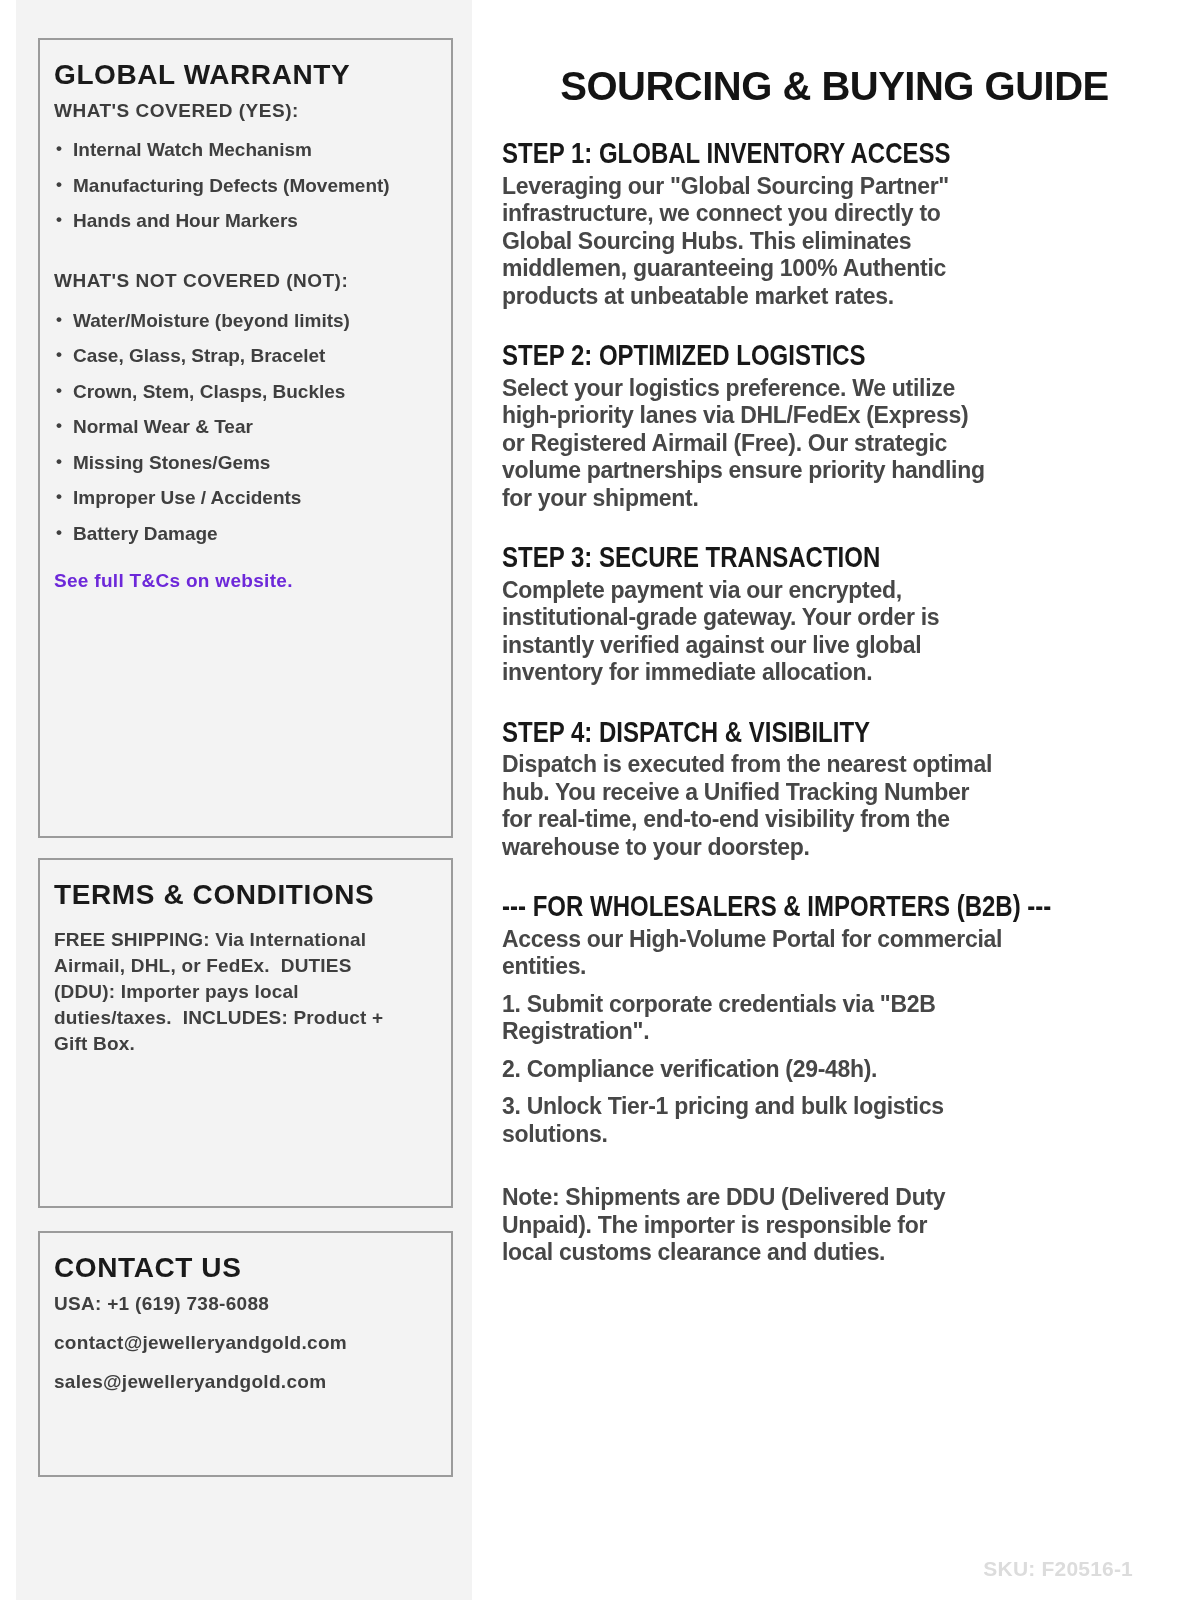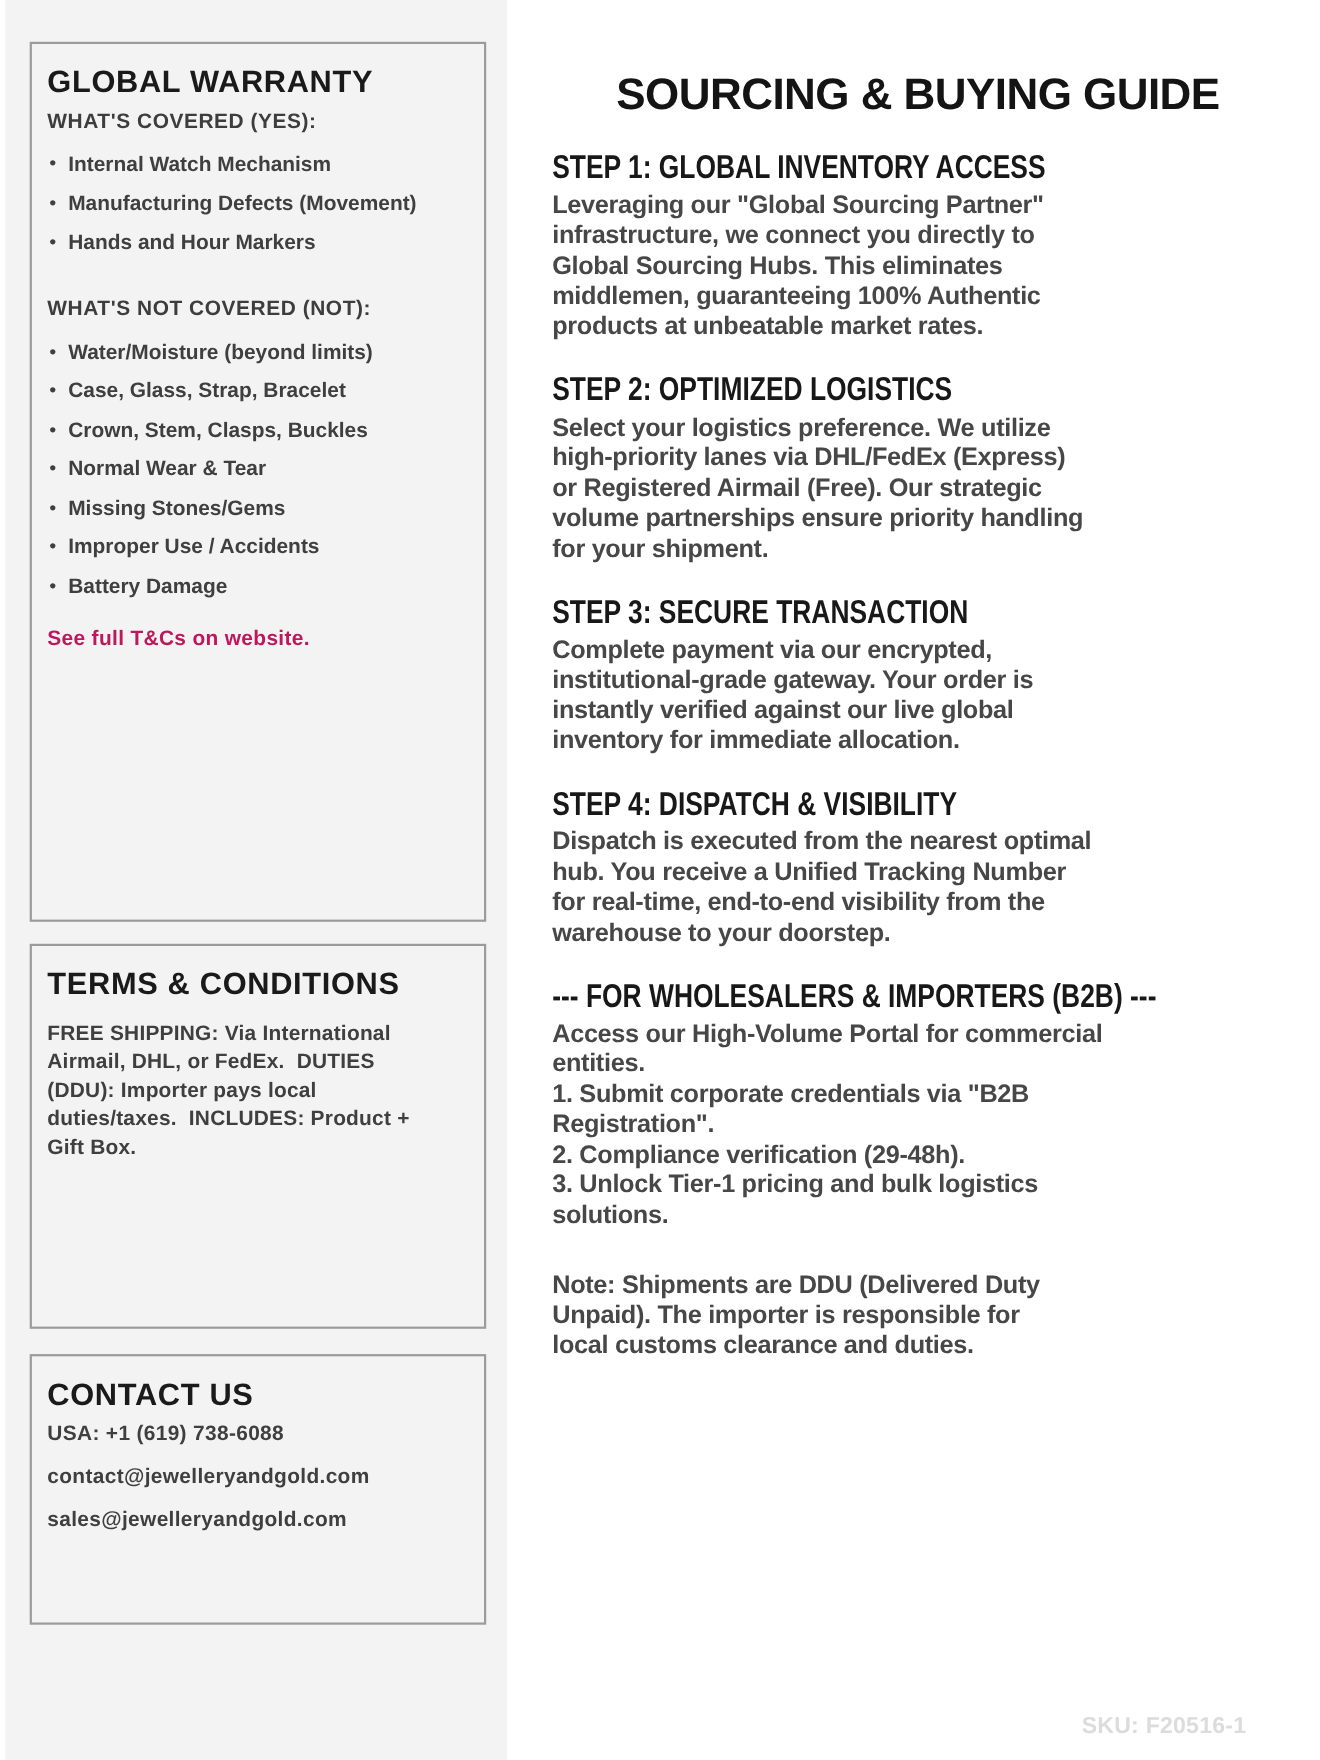--- a/index.html
+++ b/index.html
@@ -16,7 +16,7 @@
   
   .sidebar {
     position: absolute;
-    left: 5px; top: 0;
+    left: 16px; top: 0;
     width: 456px;
     height: 1600px;
     background: #f3f3f3;

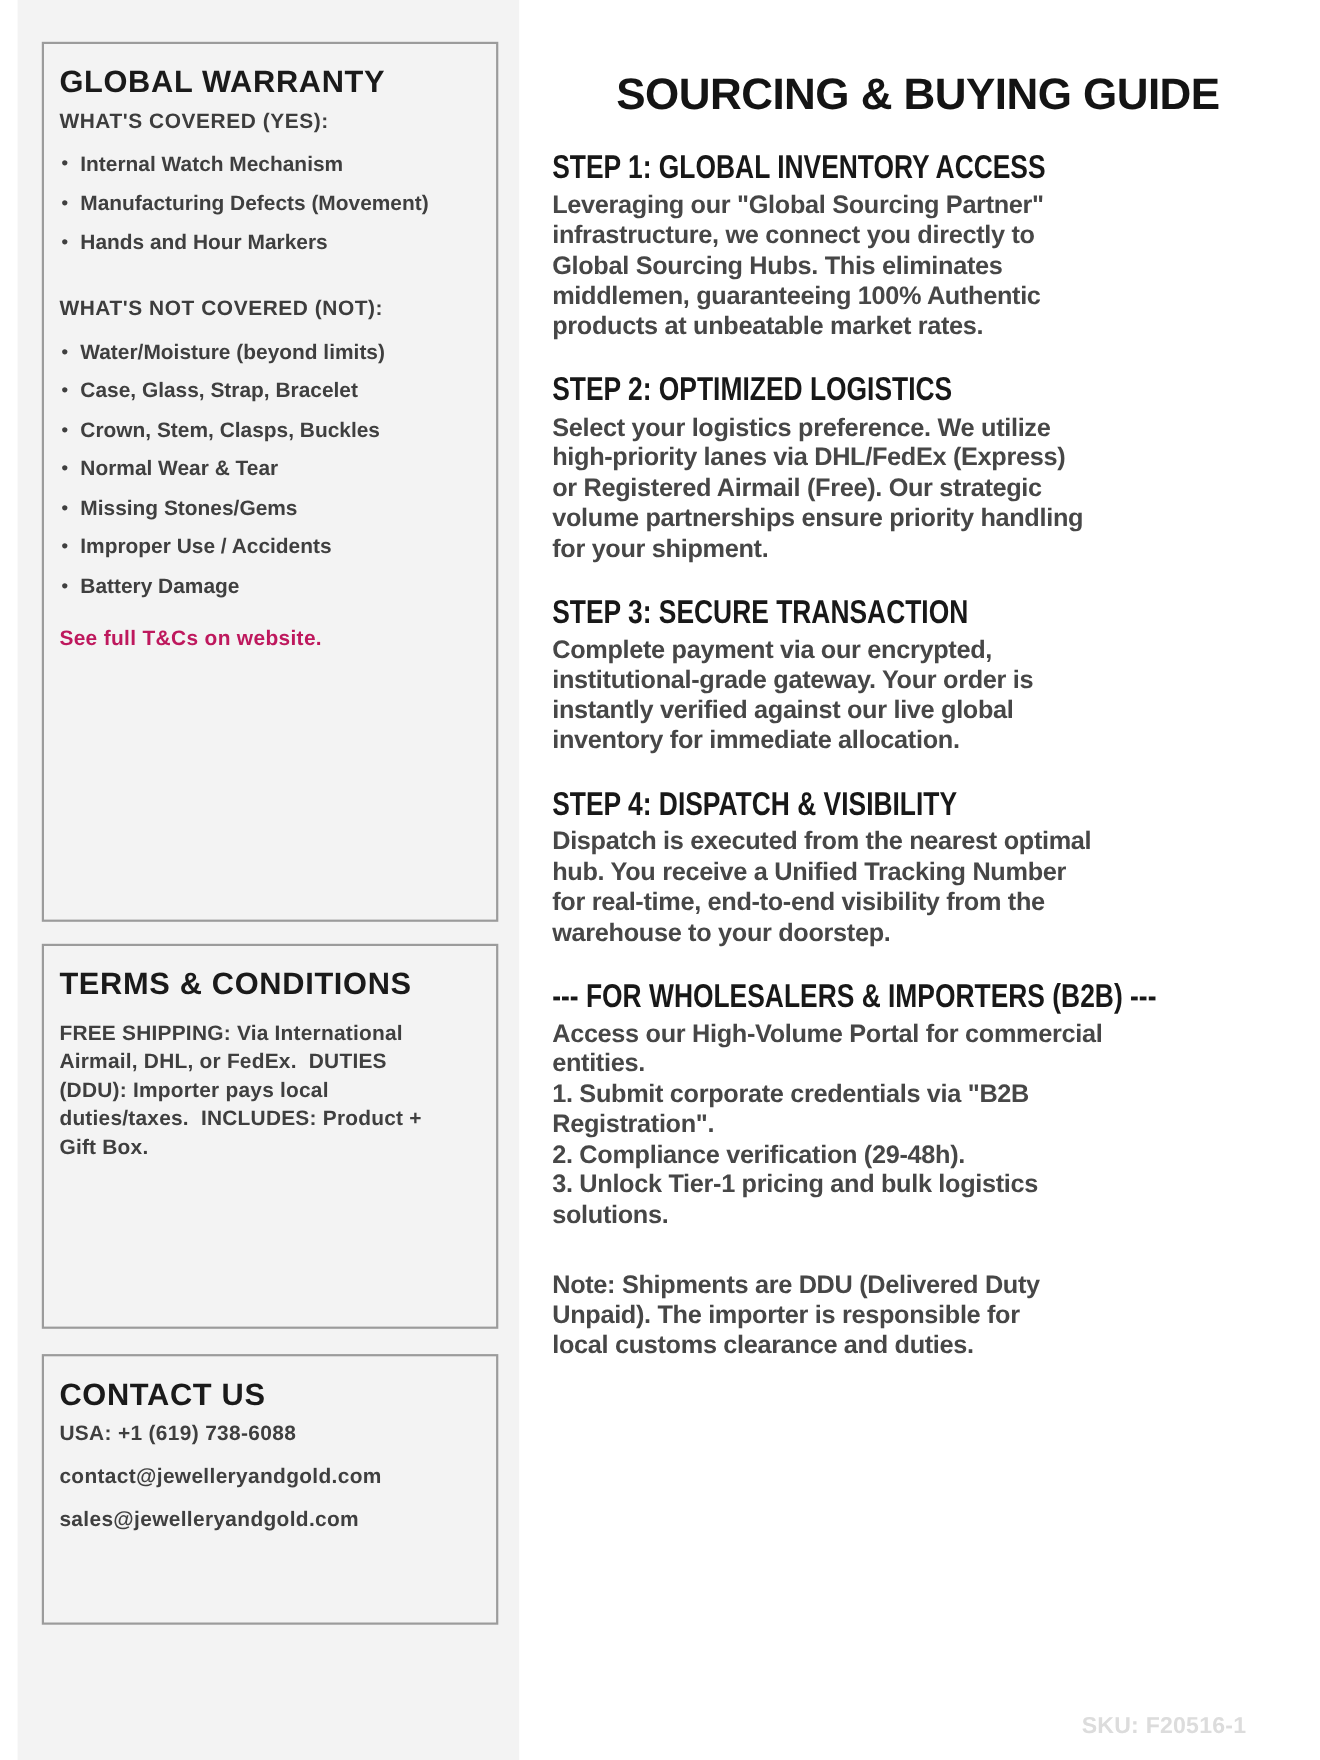--- a/index.html
+++ b/index.html
@@ -75,7 +75,7 @@
     font-size: 19px;
     font-weight: 700;
     letter-spacing: 0.3px;
-    color: #be185d;
+    color: #6d28d9;
   }
   .terms-body {
     margin-top: 15px;

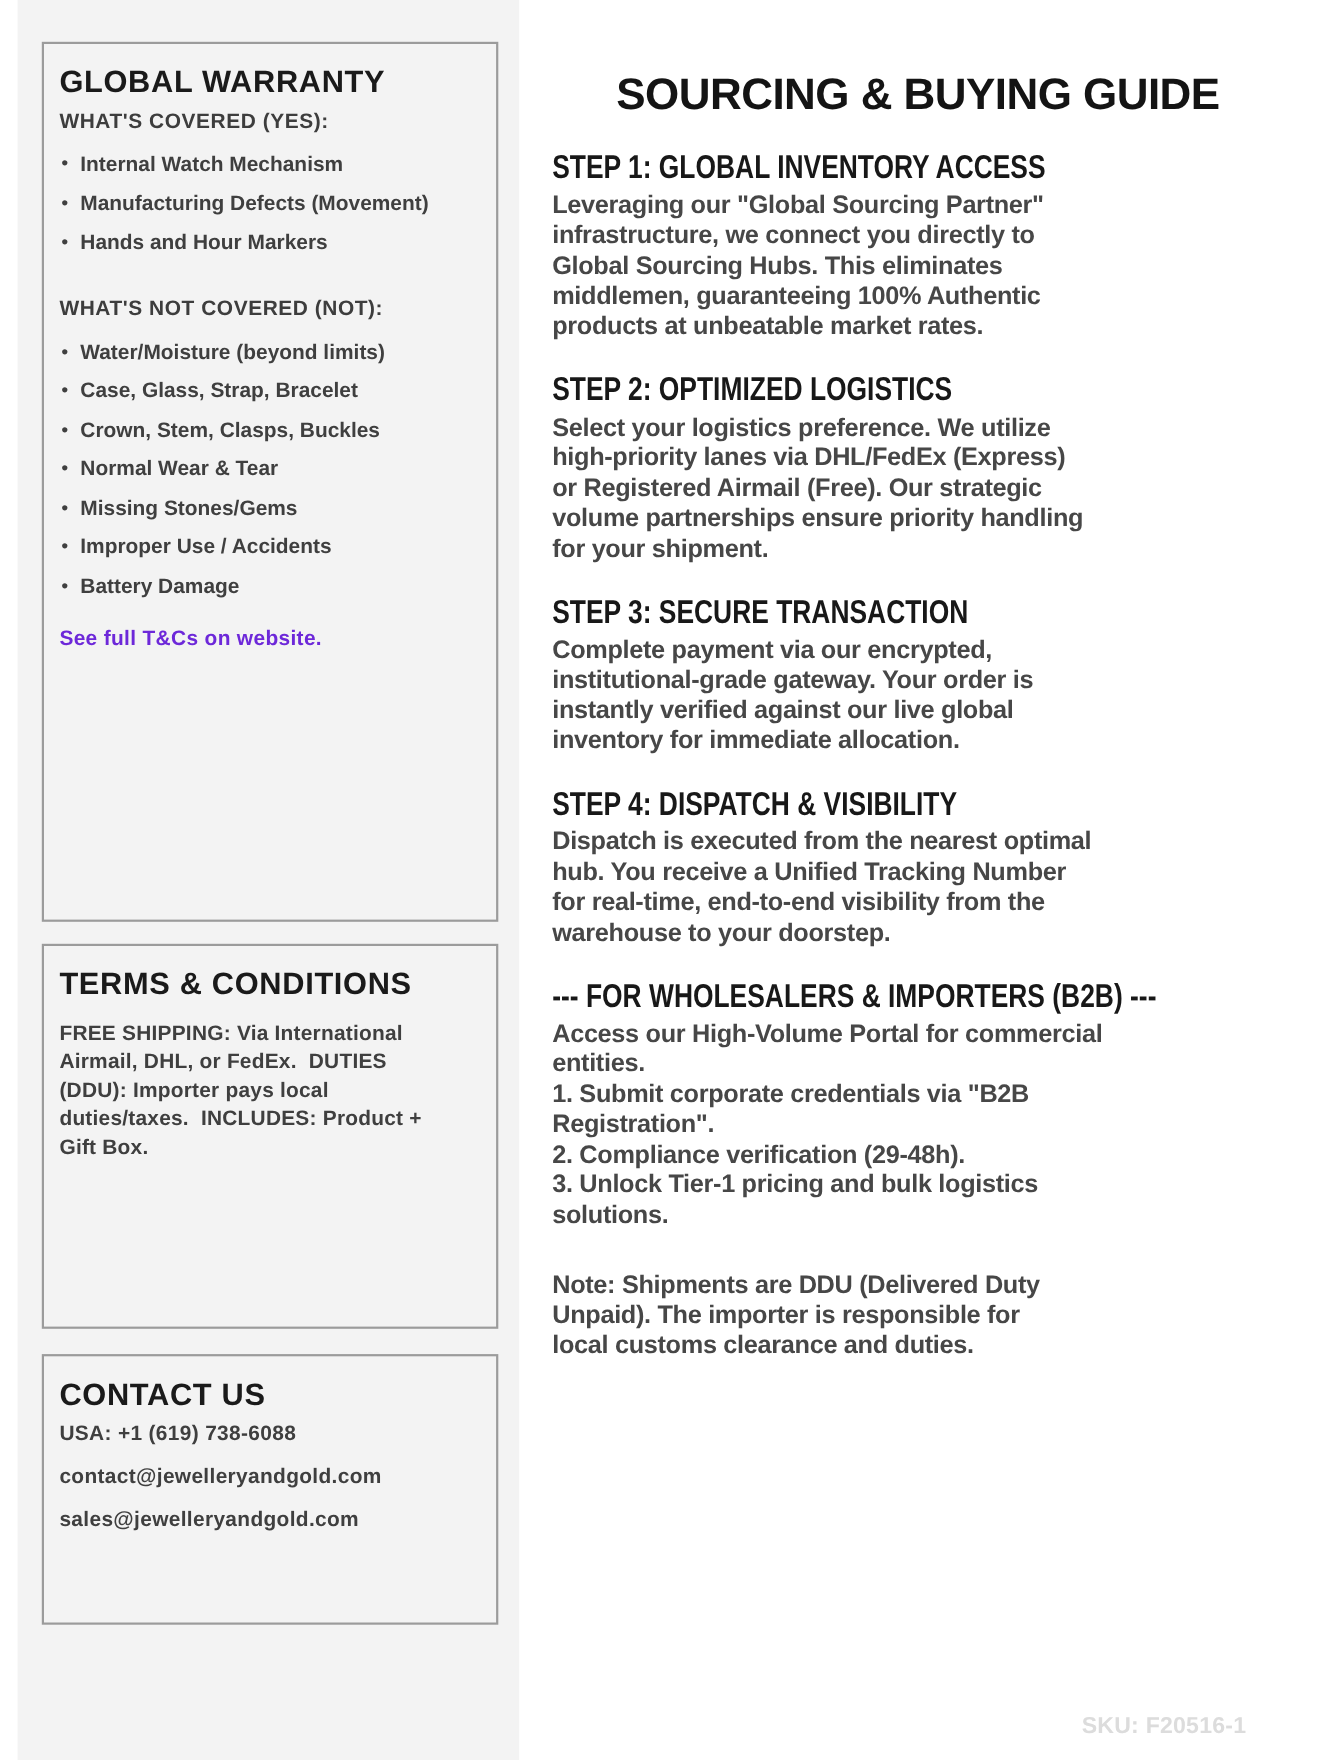--- a/index.html
+++ b/index.html
@@ -133,7 +133,7 @@
     color: #474747;
     white-space: pre-wrap;
   }
-  .b2b-item { margin-top: 0; }
+  .b2b-item { margin-top: 10px; }
   .b2b-note { margin-top: 36px; }
 
   .sku {

